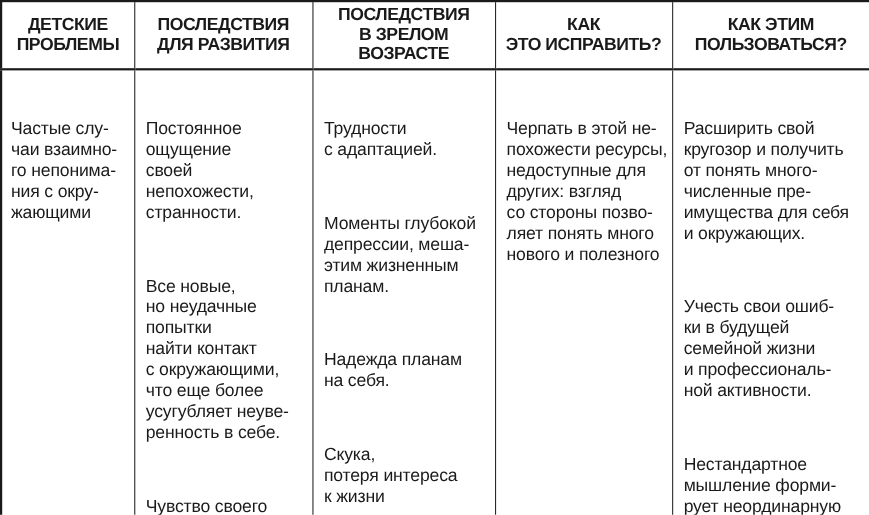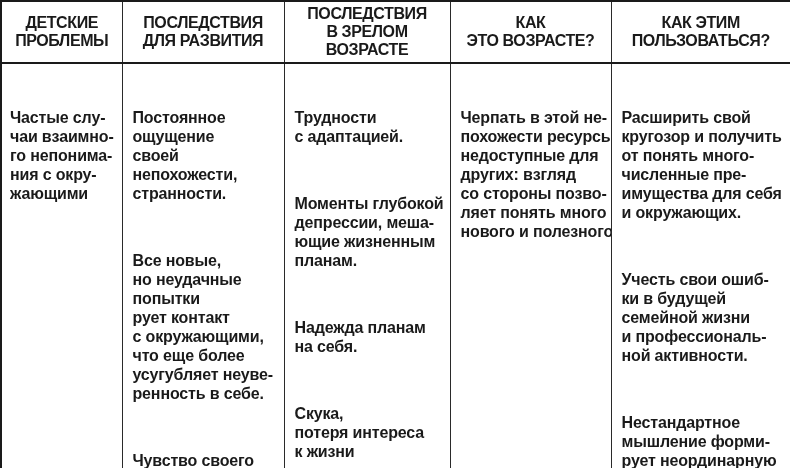--- a/index.html
+++ b/index.html
@@ -78,7 +78,7 @@
 В ЗРЕЛОМ
 ВОЗРАСТЕ</th>
       <th>КАК
-ЭТО ВОЗРАСТЕ?</th>
+ЭТО ИСПРАВИТЬ?</th>
       <th>КАК ЭТИМ
 ПОЛЬЗОВАТЬСЯ?</th>
     </tr>

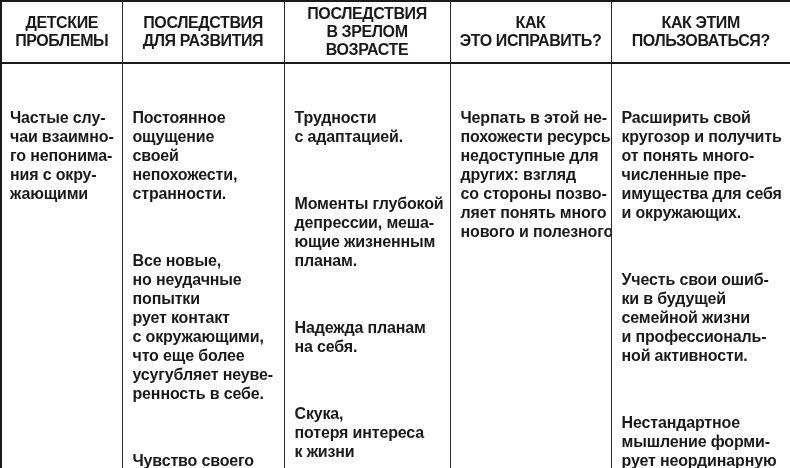--- a/index.html
+++ b/index.html
@@ -54,7 +54,6 @@
   table.book-table tbody td p {
     margin: 0 0 10px 0;
     white-space: pre;
-    font-weight: bold;
   }
 </style>
 </head>

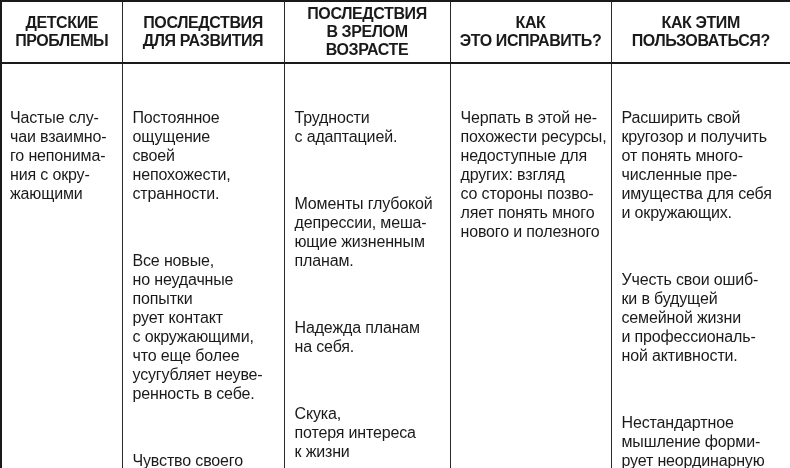--- a/index.html
+++ b/index.html
@@ -116,7 +116,7 @@
 с адаптацией.</p>
         <p>Моменты глубокой
 депрессии, меша-
-ющие жизненным
+этим жизненным
 планам.</p>
         <p>Надежда планам
 на себя.</p>

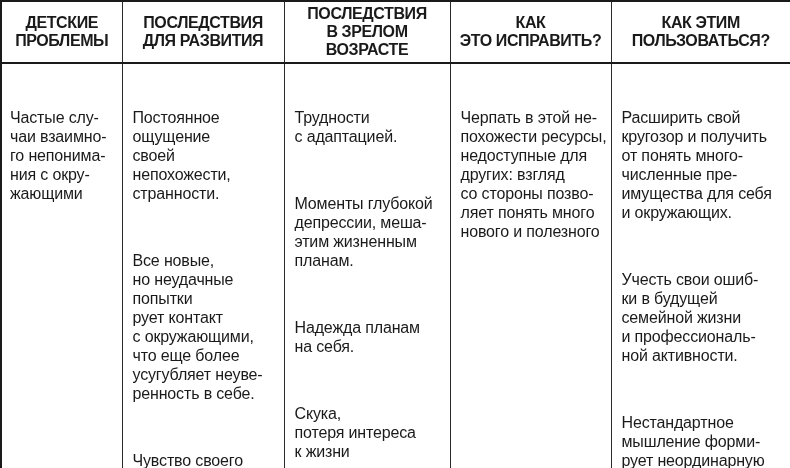--- a/index.html
+++ b/index.html
@@ -100,7 +100,7 @@
         <p>Все новые,
 но неудачные
 попытки
-рует контакт
+найти контакт
 с окружающими,
 что еще более
 усугубляет неуве-

